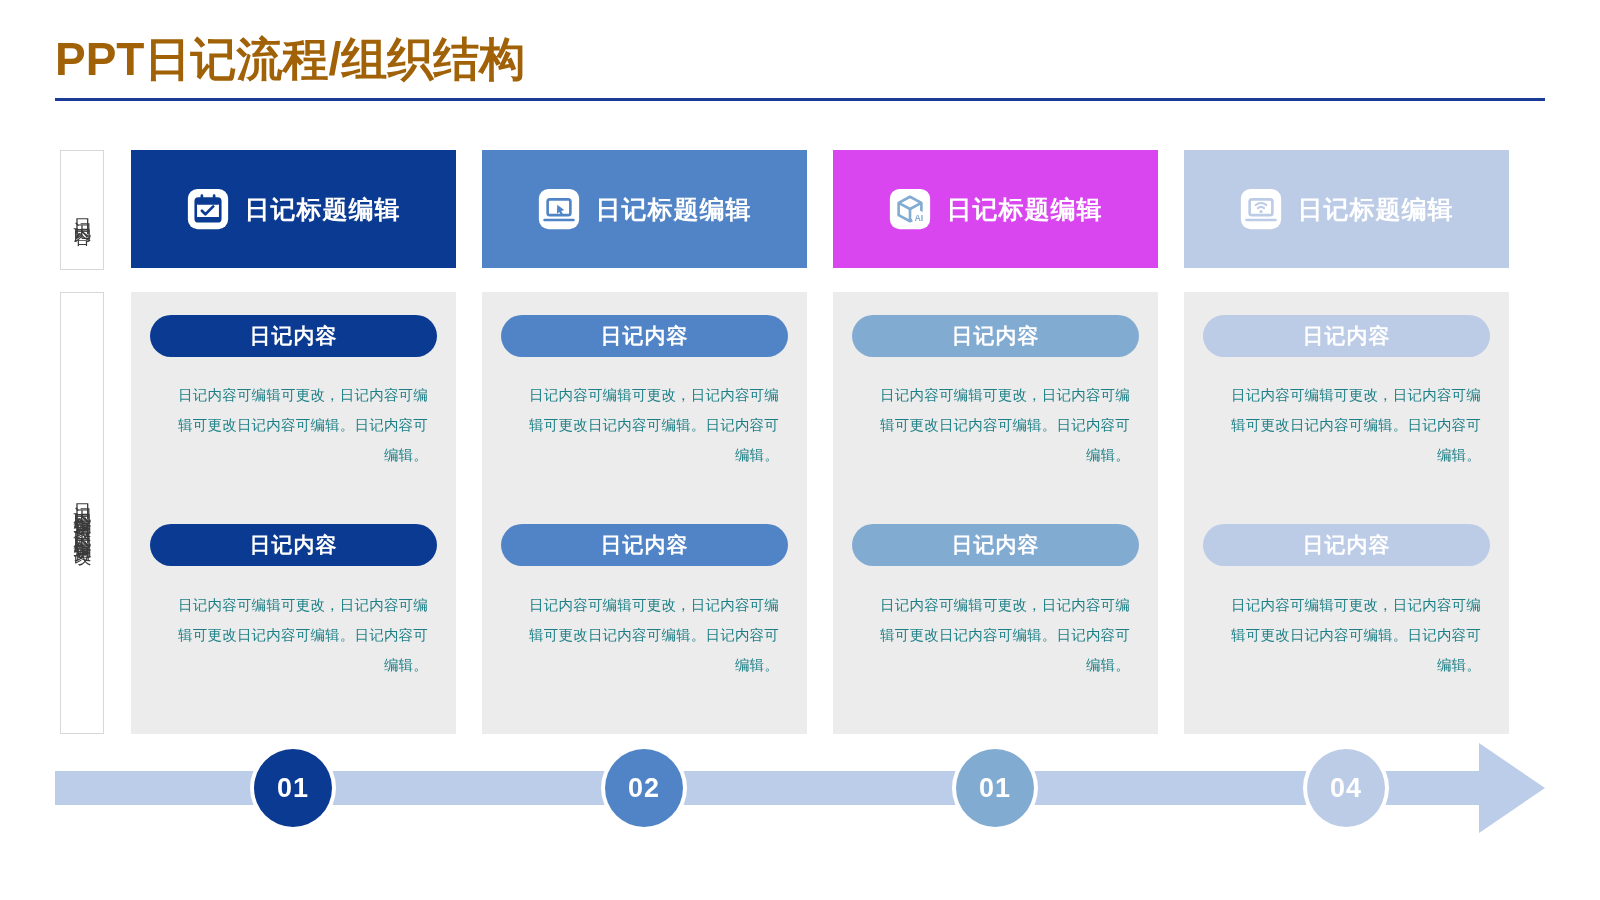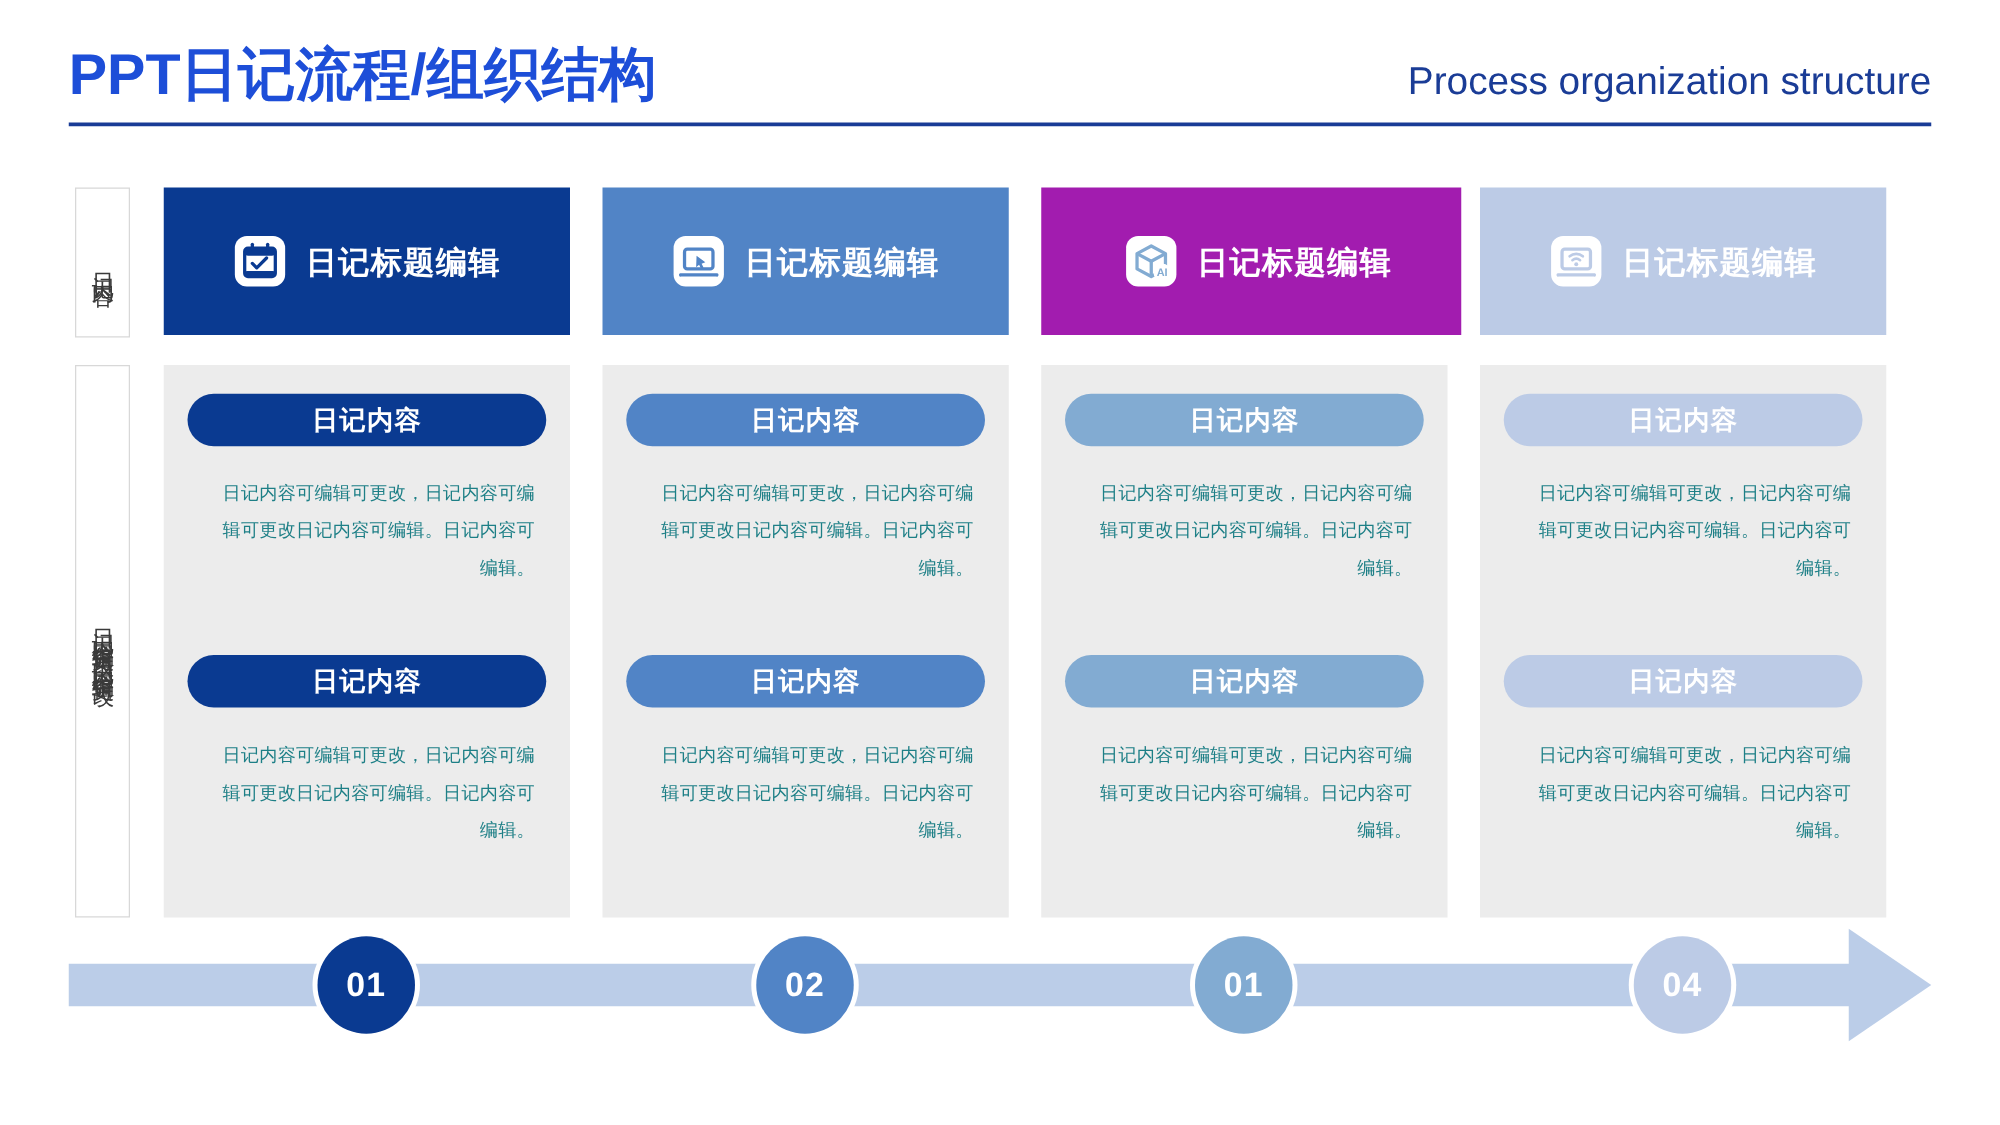--- a/index.html
+++ b/index.html
@@ -19,7 +19,7 @@
   .title-cn{
     position:absolute; left:0; top:0;
     font-size:46px; font-weight:bold; letter-spacing:0px;
-    color:#1d4ed8;
+    color:#a16207;
     line-height:58px;
     white-space:nowrap;
   }

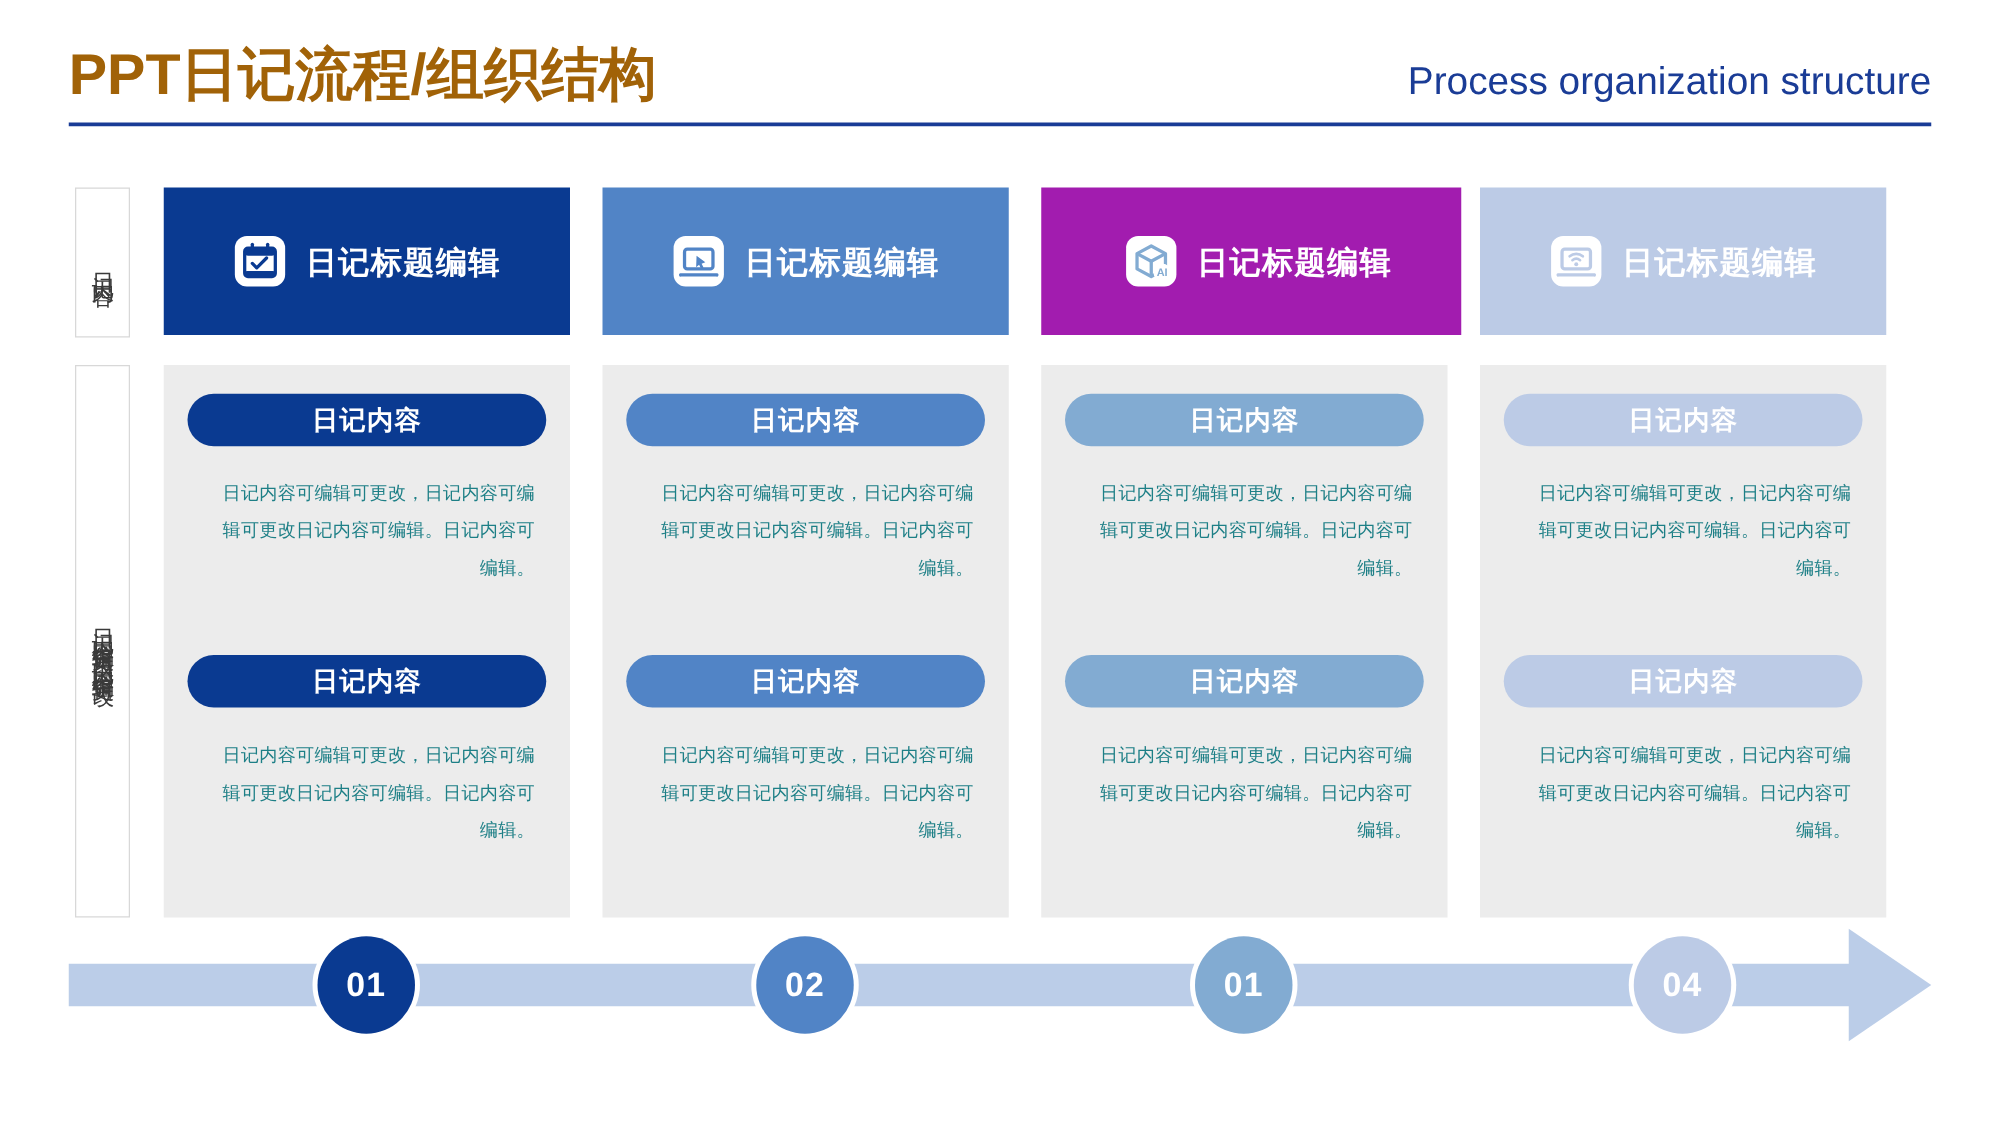--- a/index.html
+++ b/index.html
@@ -136,7 +136,6 @@
 
 <div class="page-header">
   <div class="title-cn">PPT日记流程/组织结构</div>
-  <div class="title-en">Process organization structure</div>
   <div class="title-rule" style="background: rgb(26, 60, 150);"></div>
 </div>
 

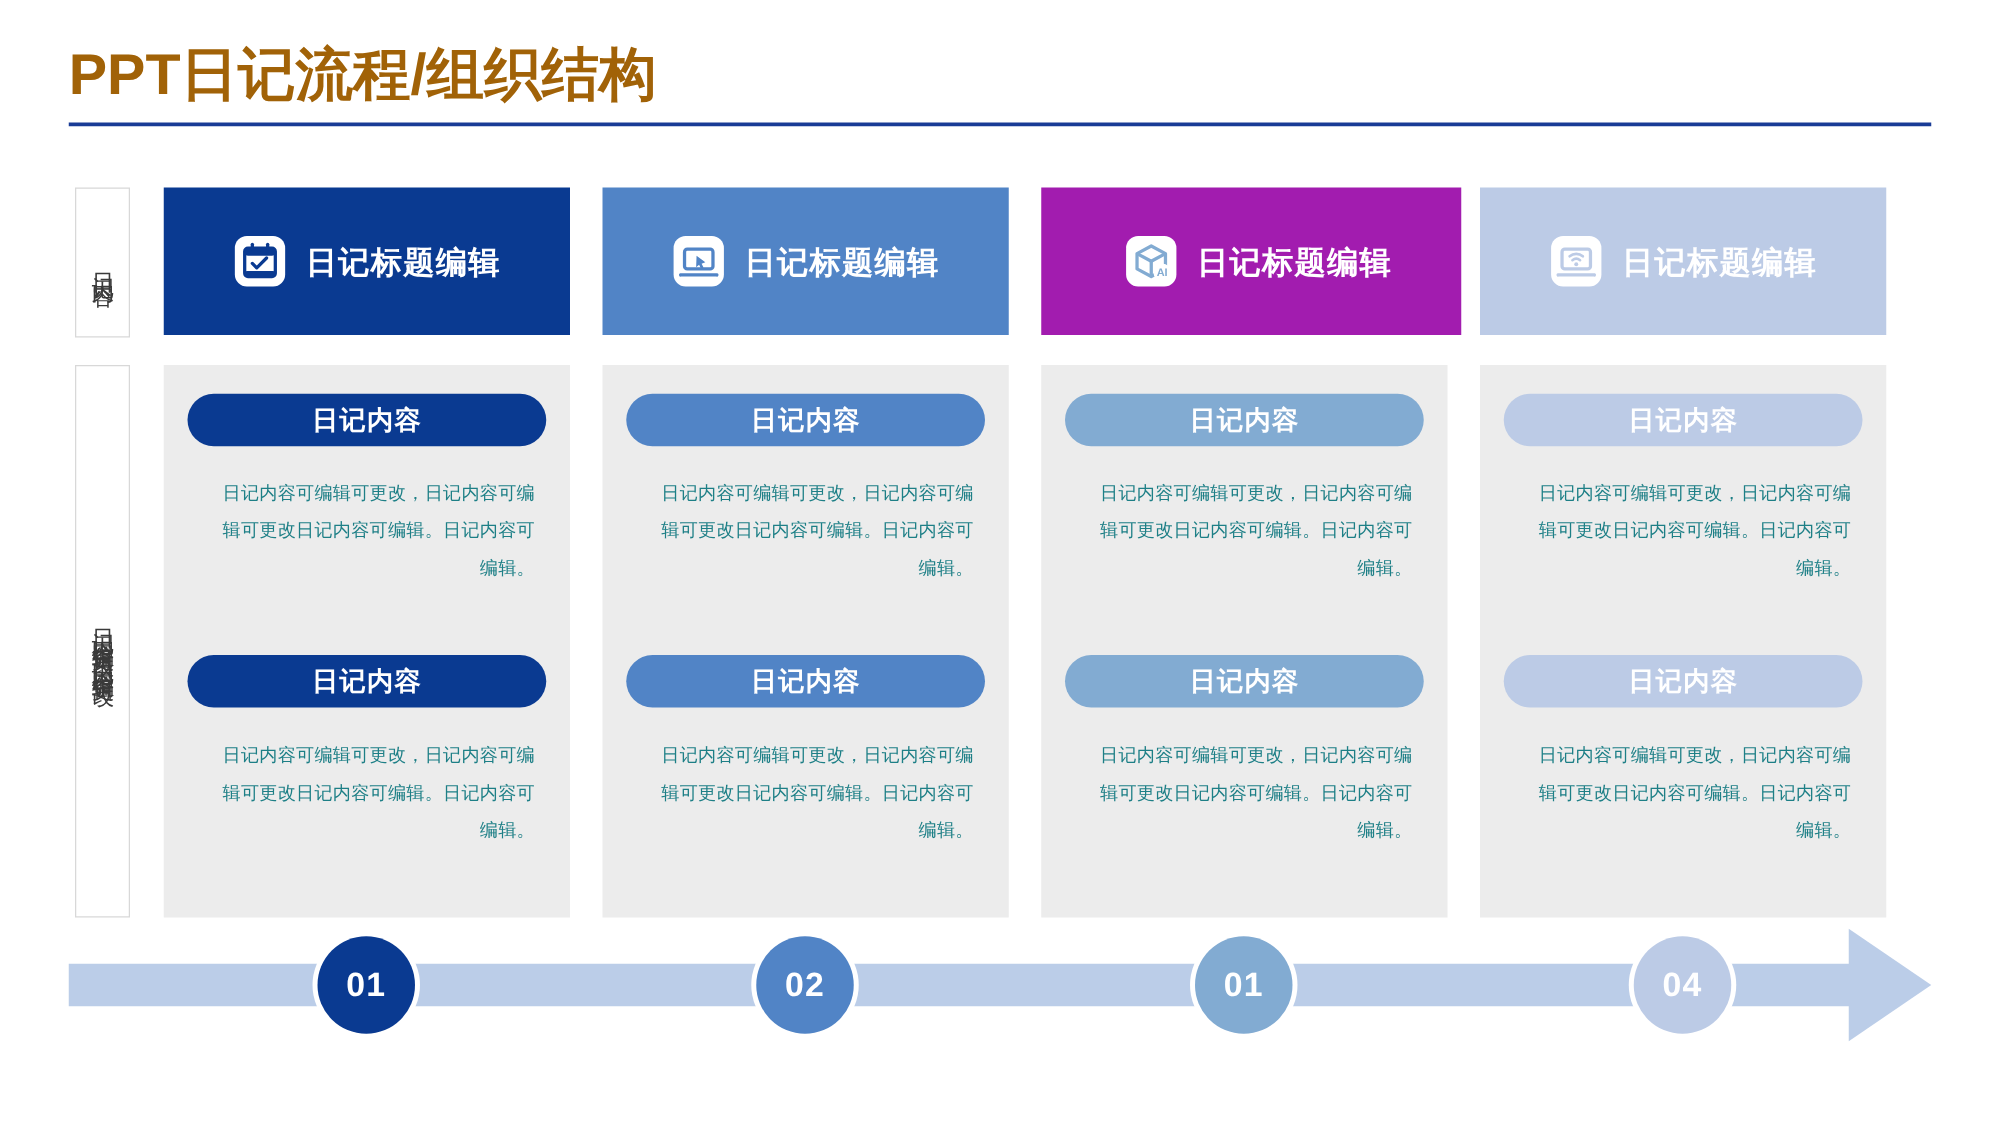--- a/index.html
+++ b/index.html
@@ -194,7 +194,7 @@
 </div>
 
 <div class="col" id="col-2">
-  <div class="col-header" style="background: #a21caf; padding-left: 11px;">
+  <div class="col-header" style="background: #d946ef;">
     <svg class="hdr-icon" viewBox="0 0 48 48">
       <rect x="1" y="1" width="46" height="46" rx="11" fill="#ffffff"></rect>
       <path d="M24 10 L37 17 V31 L24 38 L11 31 V17 Z" fill="none" stroke="#82abd2" stroke-width="3" stroke-linejoin="round"></path>

